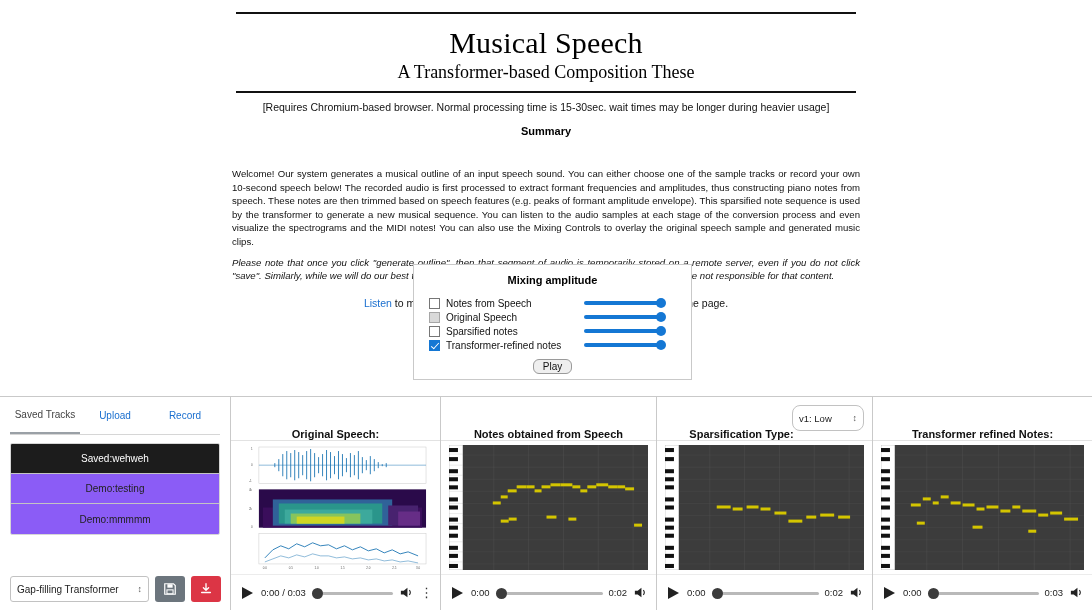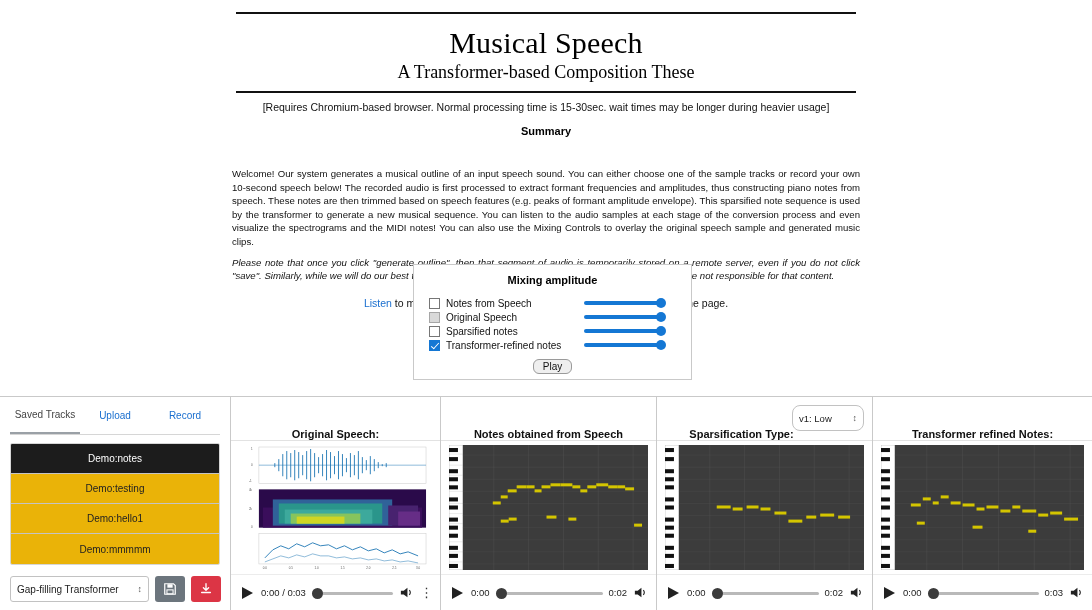--- a/index.html
+++ b/index.html
@@ -418,7 +418,7 @@
         <div class="track-tab">Record</div>
       </div>
       <div class="track-list">
-        <div class="track-item selected">Demo:notes</div>
+        <div class="track-item selected">Saved:wehweh</div>
         <div class="track-item">Demo:testing</div>
         <div class="track-item">Demo:hello1</div>
         <div class="track-item">Demo:mmmmm</div>

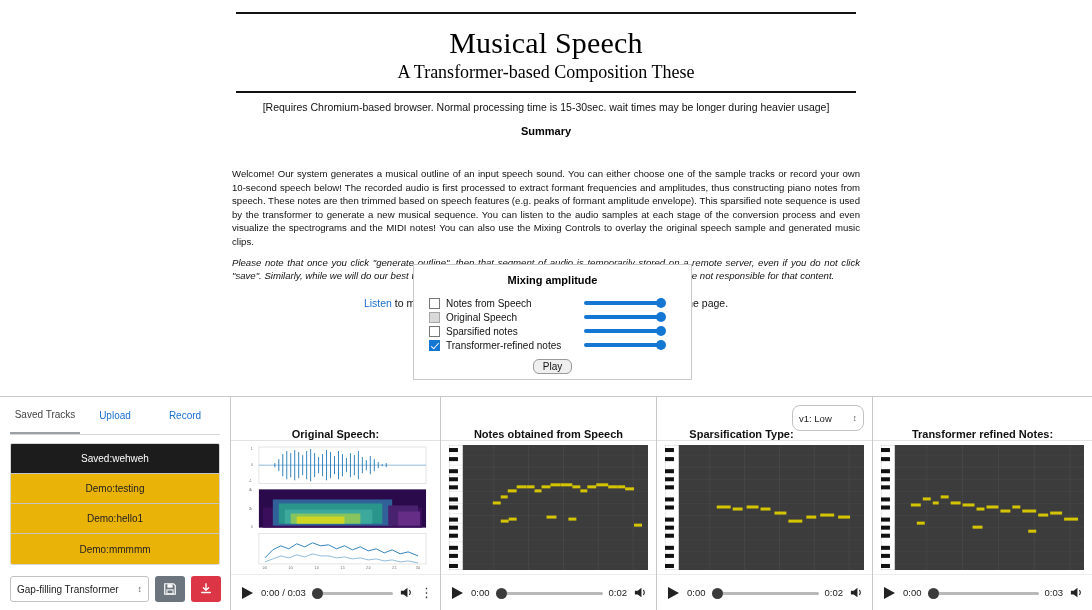--- a/index.html
+++ b/index.html
@@ -214,7 +214,7 @@
     justify-content: center;
     font-size: 10px;
     color: #222;
-    background: #eab308;
+    background: #8b5cf6;
     border-bottom: 1px solid #c4c4c4;
     cursor: pointer;
   }

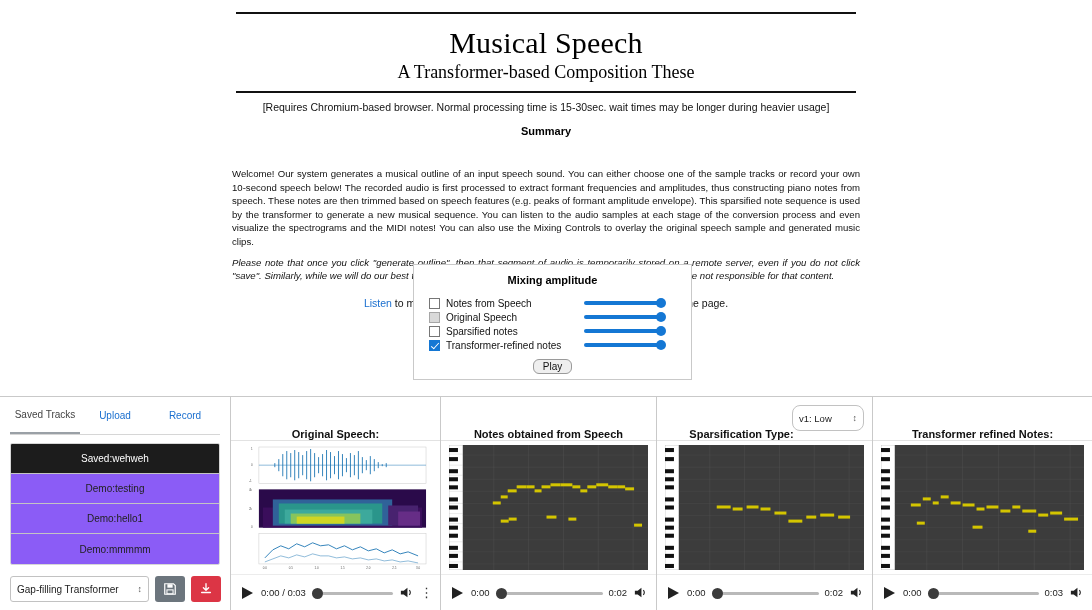--- a/index.html
+++ b/index.html
@@ -420,7 +420,6 @@
       <div class="track-list">
         <div class="track-item selected">Saved:wehweh</div>
         <div class="track-item">Demo:testing</div>
-        <div class="track-item">Demo:hello1</div>
         <div class="track-item">Demo:mmmmm</div>
       </div>
       <div class="track-bottom">

